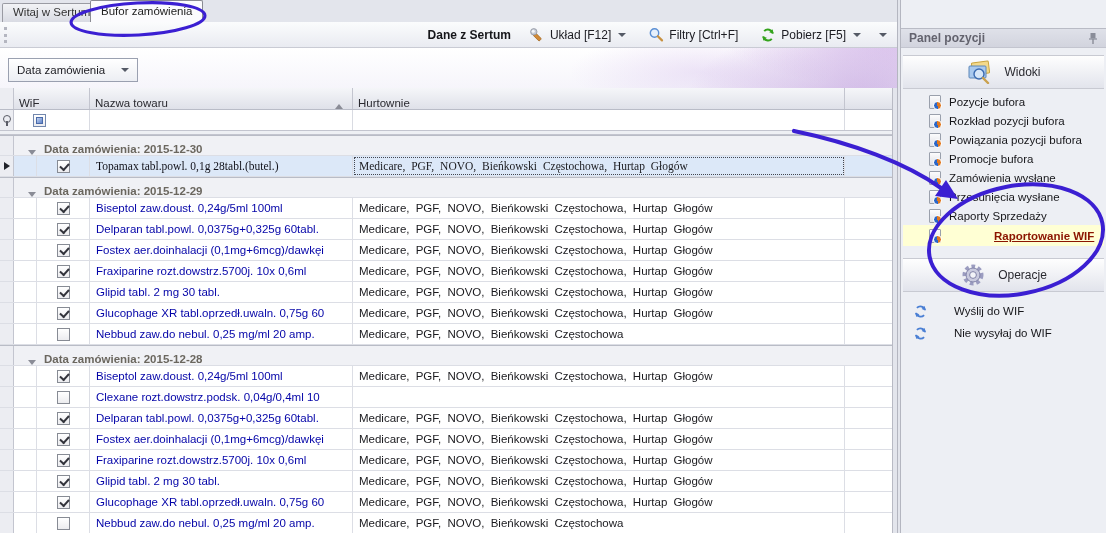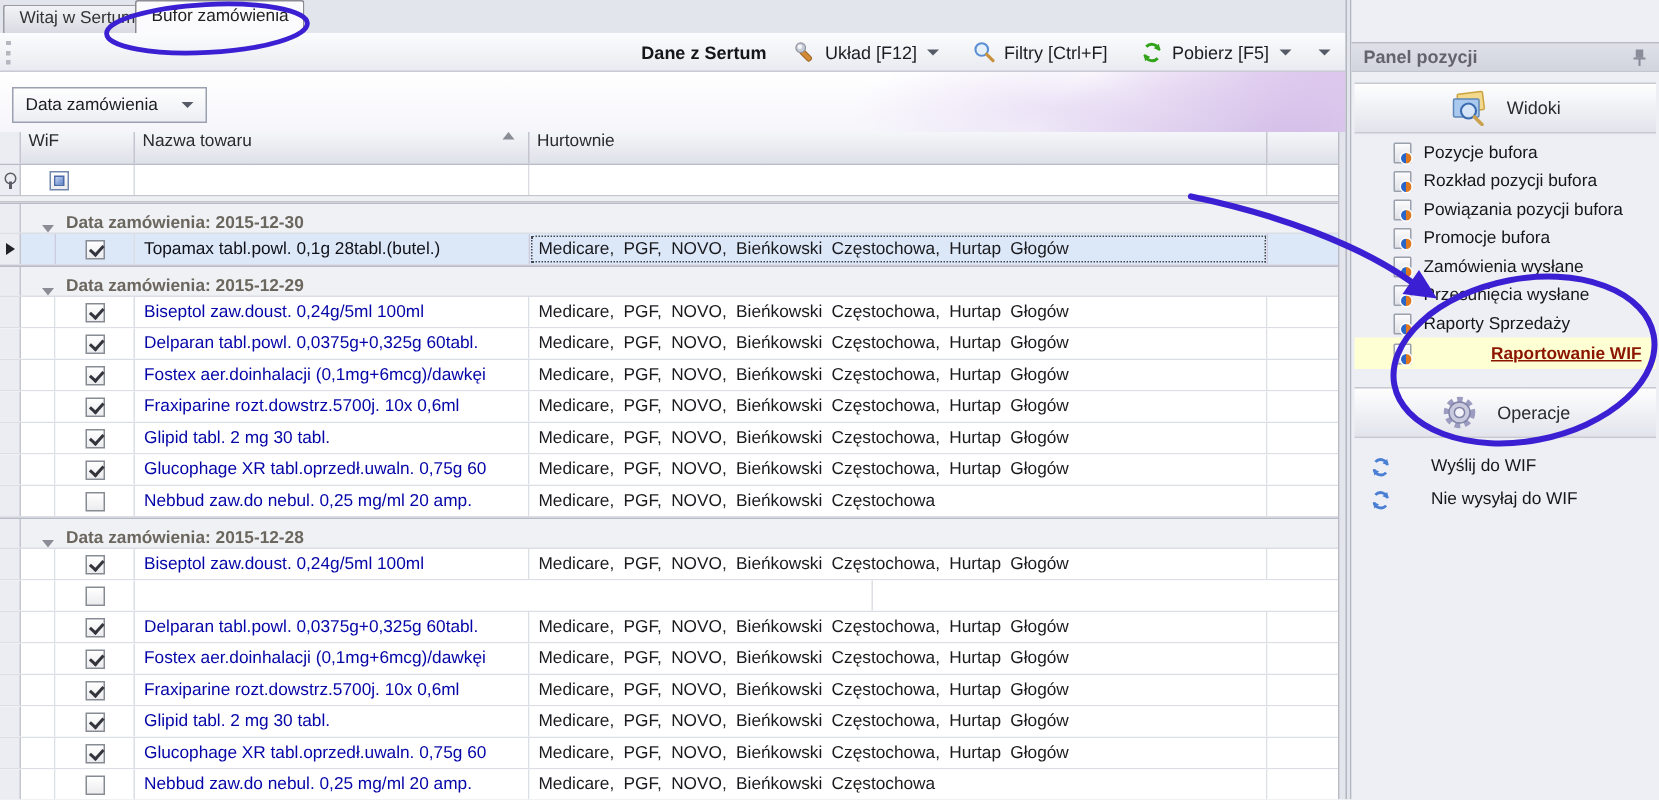--- a/index.html
+++ b/index.html
@@ -42,7 +42,7 @@
   .grid { position:absolute; left:0; top:88px; width:893px; height:445px; background:#fff; border-right:1px solid #b8bac4; overflow:hidden; }
   .grow { display:flex; width:100%; }
   .hdr { height:22px; background:linear-gradient(#f5f6f9,#dfe1e9); border-bottom:1px solid #b9bcc7; }
-  .hcell { display:flex; align-items:flex-start; padding:0 5px; border-right:1px solid #c3c5cf; color:#2a2a30; }
+  .hcell { display:flex; align-items:flex-end; padding:0 5px; border-right:1px solid #c3c5cf; color:#2a2a30; }
   .frow { height:21px; background:#fff; border-bottom:1px solid #c3c5cf; }
   .fcell { display:flex; align-items:center; border-right:1px solid #d9dbe2; background:#fff; }
   .divband { height:4px; background:#eef0f4; border-bottom:1px solid #c3c5cf; }

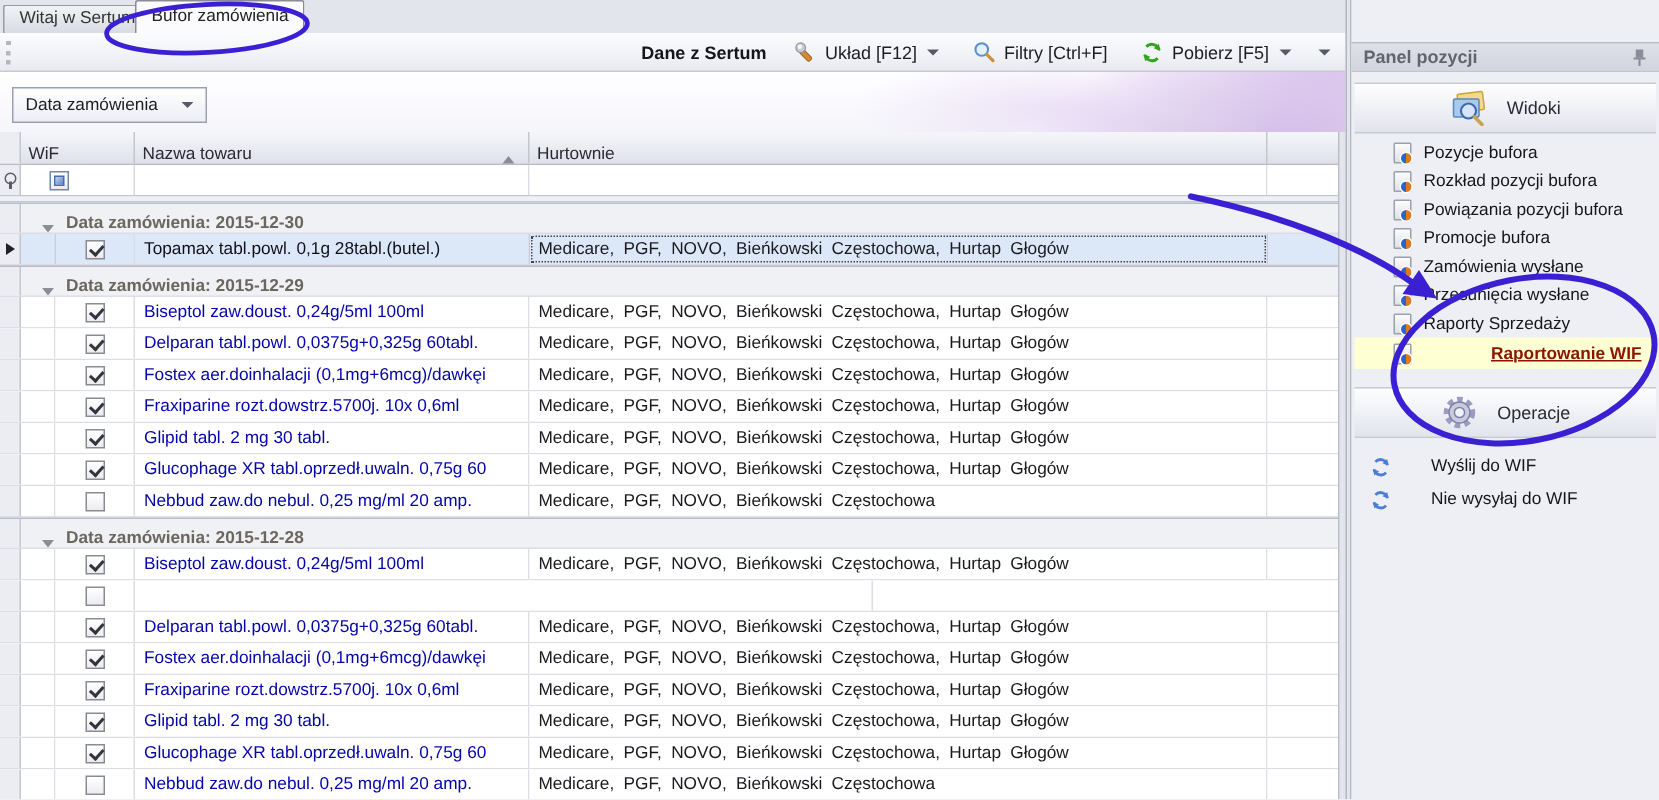--- a/index.html
+++ b/index.html
@@ -55,7 +55,7 @@
   .w-extra { flex:1; border-right:none !important; }
   .gutcell { background:#ecedf2; border-right:1px solid #c3c5cf; display:flex; align-items:center; justify-content:center; }
   .grow.datarow { height:21px; background:#fff; border-bottom:1px solid #dcdee5; }
-  .grow.datarow.selected { background:#4c1d95; }
+  .grow.datarow.selected { background:#4c1d95;font-family:Liberation Serif, serif; }
   .grow.datarow.selected .dcell { background:#dce8f8; }
   .dcell { display:flex; align-items:center; padding:0 6px; border-right:1px solid #dcdee5; background:#fff; overflow:hidden; white-space:nowrap; }
   .dcell.cbcell { justify-content:center; padding:0; }

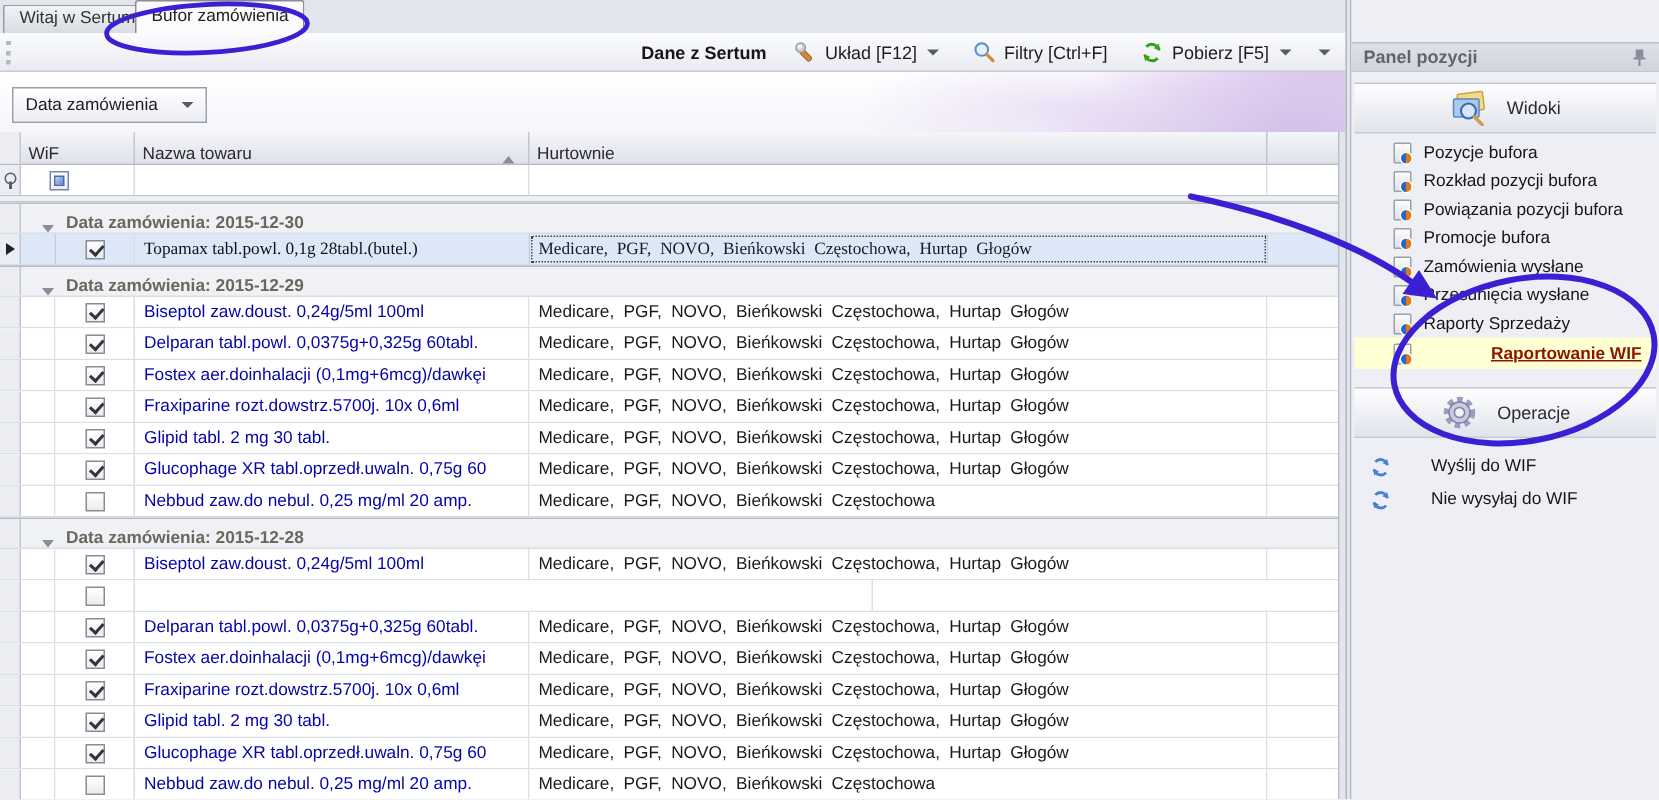--- a/index.html
+++ b/index.html
@@ -356,6 +356,9 @@
           <div class="dcell w-wif2 cbcell">
             <span class="cb"></span>
           </div>
+          <div class="dcell w-name">
+            <span class="name-text">Clexane rozt.dowstrz.podsk. 0,04g/0,4ml 10</span>
+          </div>
           <div class="dcell w-hurt">
             <span class="hurt-text"></span>
           </div>

